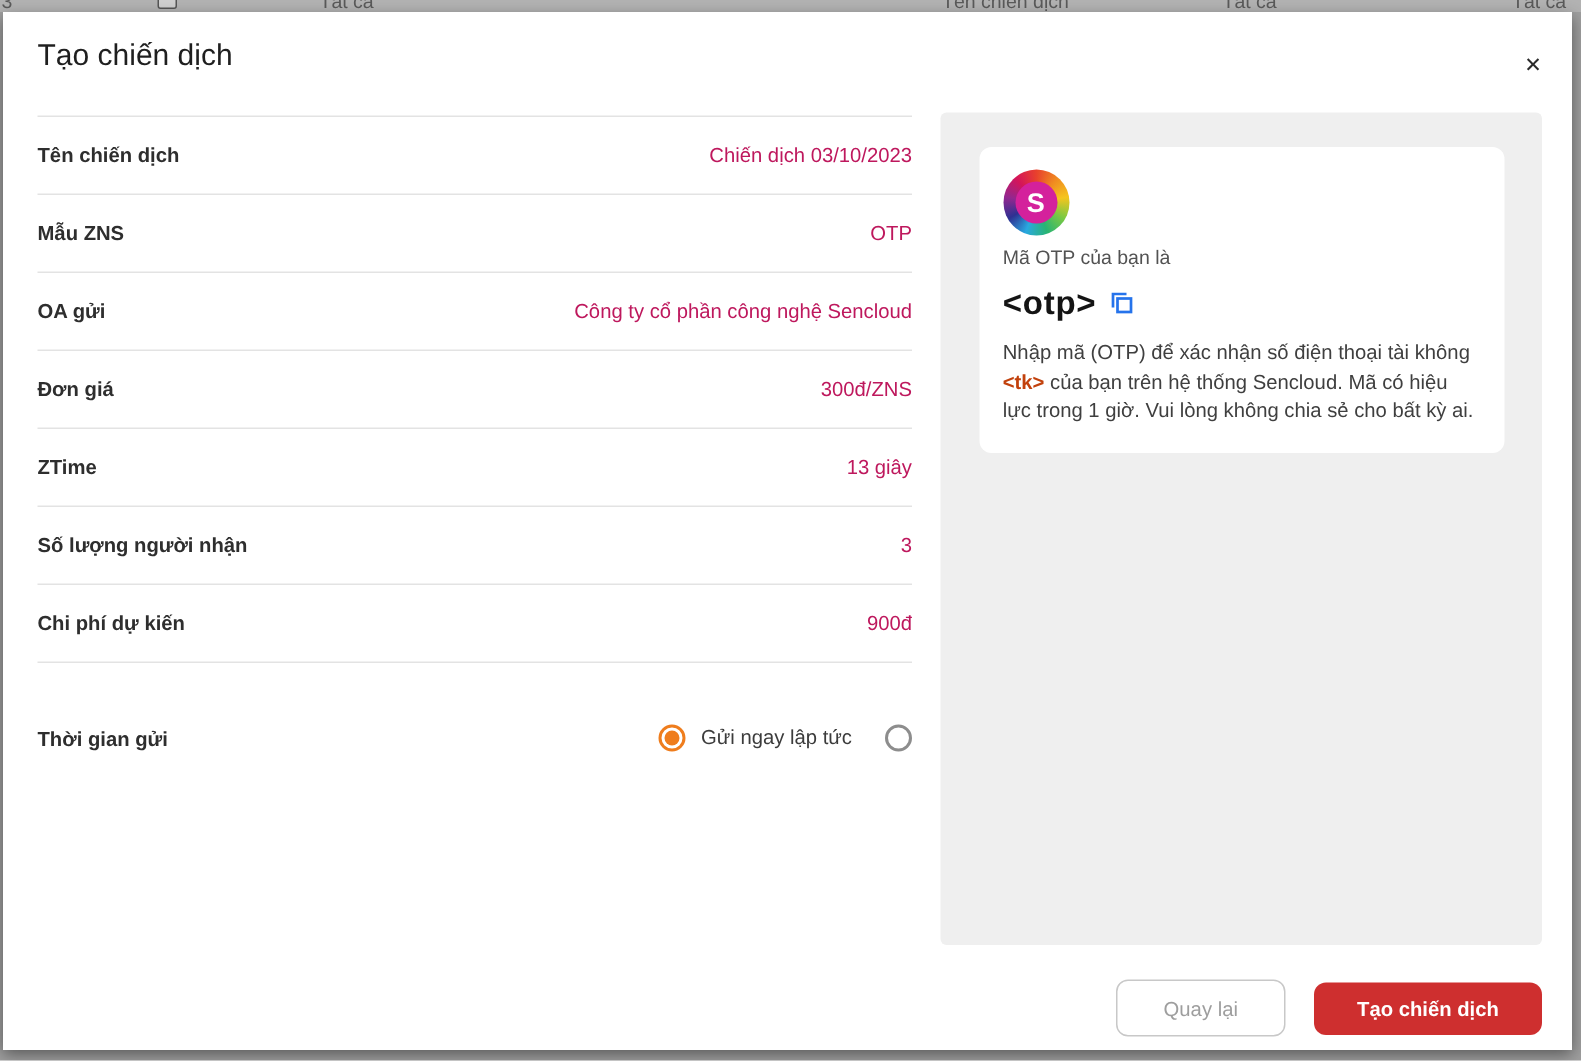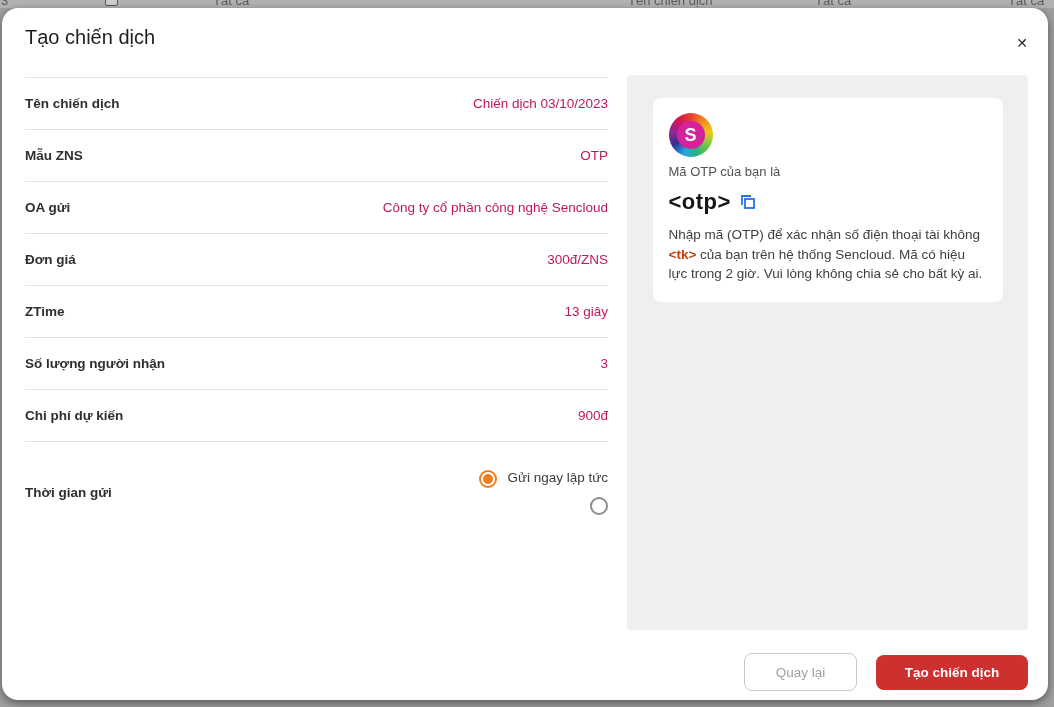--- a/index.html
+++ b/index.html
@@ -26,7 +26,7 @@
   
   .modal {
     position:absolute; left:2px; top:8px; width:1046px; height:692px;
-    background:#ffffff; border-radius:16px;
+    background:#ffffff; border-radius:0;
     box-shadow:0 3px 10px rgba(0,0,0,0.45);
   }
   .modal-title {

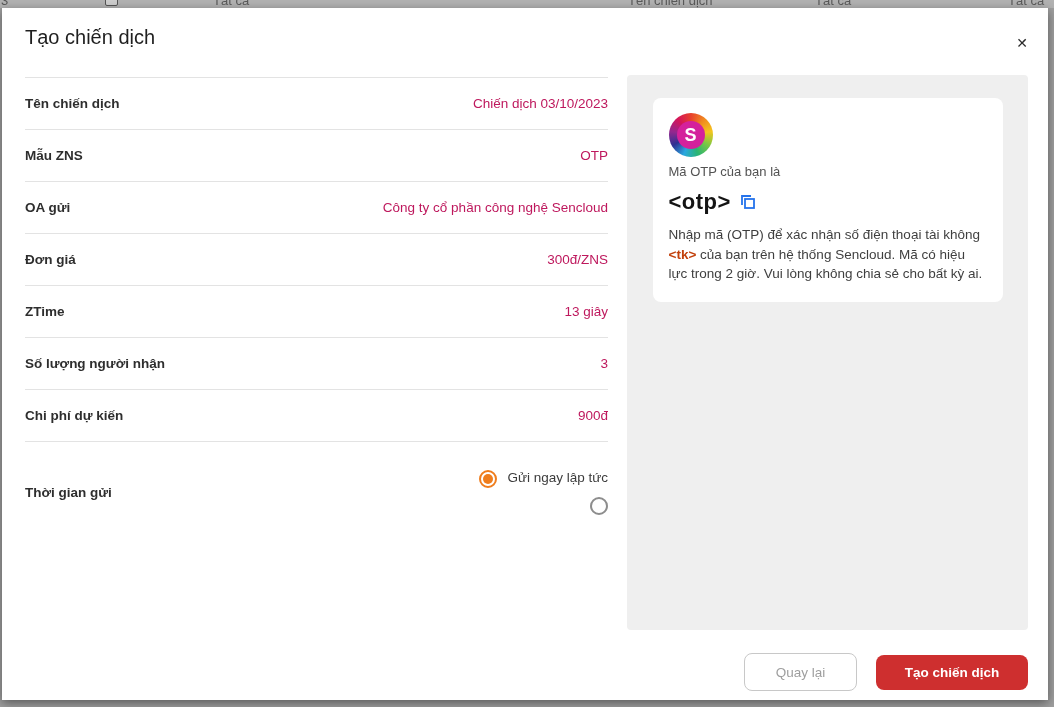--- a/index.html
+++ b/index.html
@@ -187,7 +187,7 @@
         </span>
       </div>
       <div class="otp-msg">
-        <span>Nhập mã (OTP) để xác nhận số điện thoại tài không </span><b>&lt;tk&gt;</b><span> của bạn trên hệ thống Sencloud. Mã có hiệu lực trong 2 giờ. Vui lòng không chia sẻ cho bất kỳ ai.</span>
+        <span>Nhập mã (OTP) để xác nhận số điện thoại tài không </span><b>&lt;tk&gt;</b><span> của bạn trên hệ thống Sencloud. Mã có hiệu lực trong 1 giờ. Vui lòng không chia sẻ cho bất kỳ ai.</span>
       </div>
     </div>
   </div>

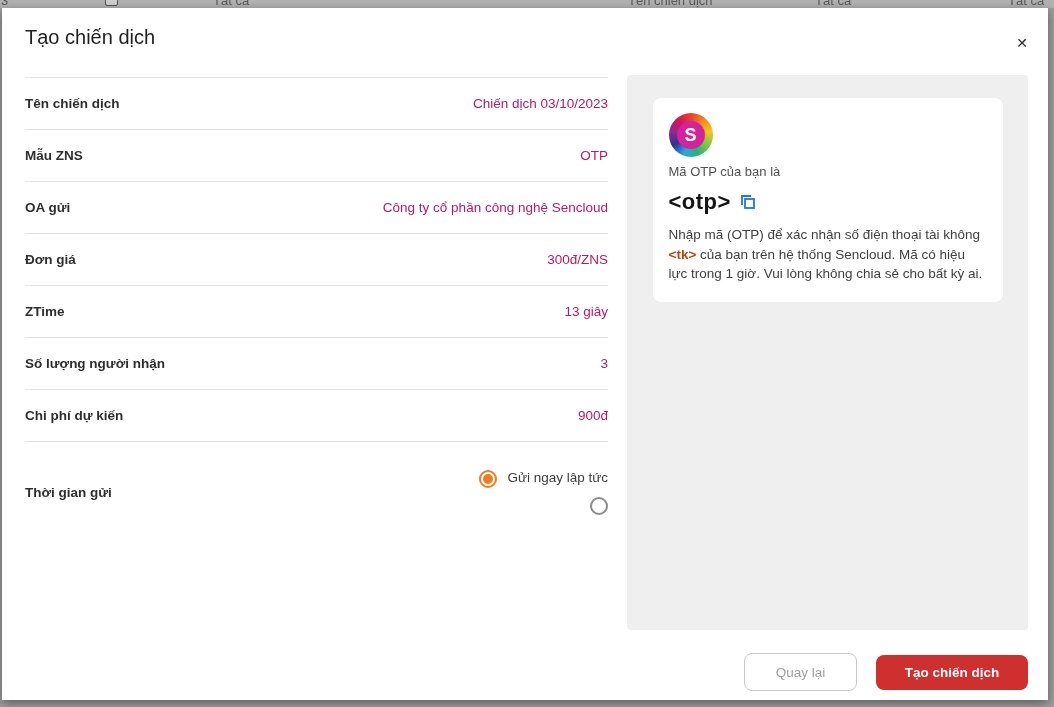--- a/index.html
+++ b/index.html
@@ -52,7 +52,7 @@
   .form-value { font-size:13.5px; color:#be185d; text-align:right; }
 
   .send-row { height:100px; display:flex; align-items:center; justify-content:space-between; }
-  .radio-group { display:flex; flex-direction:column; gap:9px; align-items:flex-end; }
+  .radio-group { display:flex; flex-direction:row; gap:22px; align-items:flex-start; }
   .radio-option { display:flex; align-items:center; gap:10px; cursor:pointer; }
   .radio {
     width:18px; height:18px; border-radius:50%; flex:0 0 18px; position:relative;

